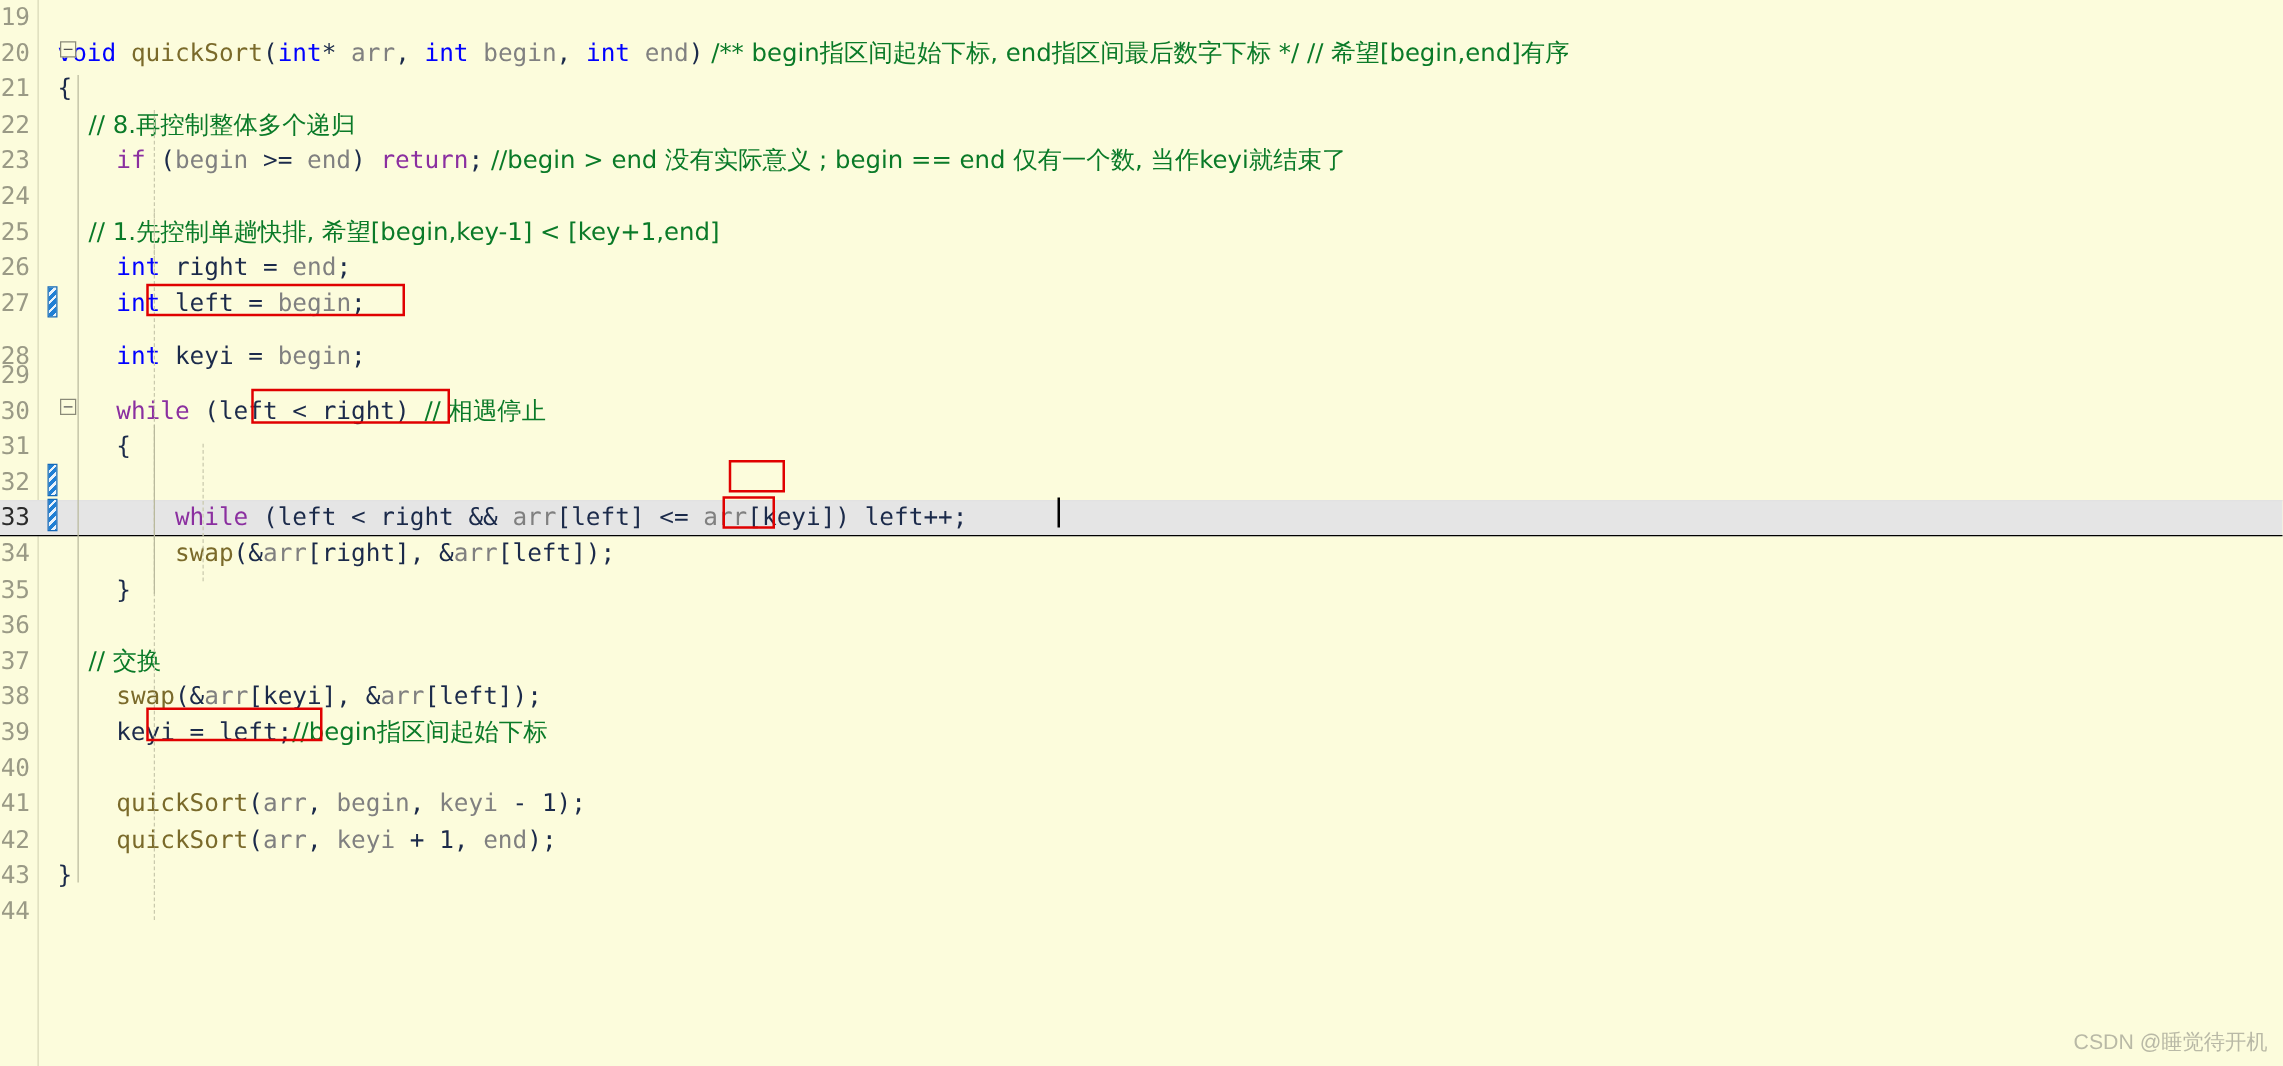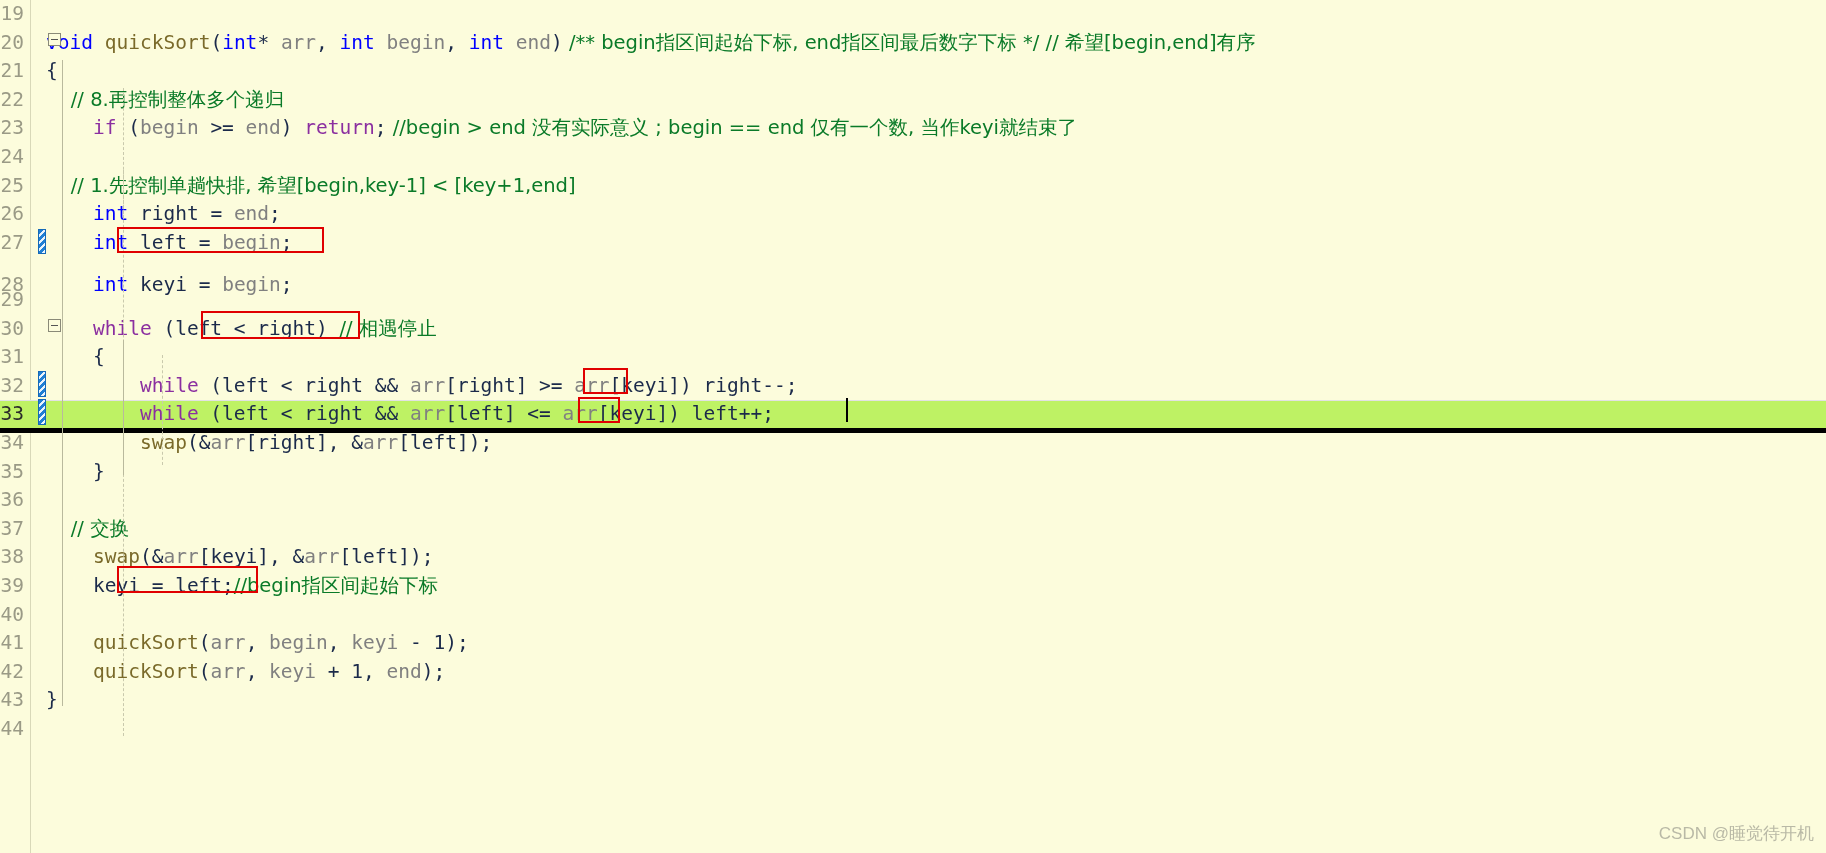--- a/index.html
+++ b/index.html
@@ -126,7 +126,7 @@
       <div class="row" style="position: absolute; left: 0px; top: 286px; width: 1826px;"><span class="lnum">29</span><span class="code"></span></div>
       <div class="row" style="position: absolute; left: 0px; top: 314.6px; width: 1778px;"><span class="lnum">30</span><span class="code"><span class="pn">    </span><span class="ctl">while</span><span class="pn"> (left &lt; right) </span><span class="cm cn">// 相遇停止</span></span></div>
       <div class="row" style="position: absolute; left: 0px; top: 343.2px; width: 1826px;"><span class="lnum">31</span><span class="code"><span class="pn">    {</span></span></div>
-      <div class="row" style="position: absolute; left: 0px; top: 371.8px; width: 1826px;"><span class="lnum">32</span><span class="code"><span class="pn">        </span><span class="ctl">while</span><span class="pn"> (left &lt; right &amp;&amp; </span><span class="id">arr</span><span class="pn">[right] &gt;= </span><span class="id">arr</span><span class="pn">[keyi]) right--;</span></span></div>
+      <div class="row" style="position: absolute; left: 0px; top: 371.8px; width: 1826px;"><span class="lnum">32</span></div>
       <div class="row current" style="position: absolute; left: 0px; top: 400.4px; width: 1826px;"><span class="lnum cur">33</span><span class="code"><span class="pn">        </span><span class="ctl">while</span><span class="pn"> (left &lt; right &amp;&amp; </span><span class="id">arr</span><span class="pn">[left] &lt;= </span><span class="id">arr</span><span class="pn">[keyi]) left++;</span></span></div>
       <div class="row" style="position: absolute; left: 0px; top: 429px; width: 1826px;"><span class="lnum">34</span><span class="code"><span class="pn">        </span><span class="fn">swap</span><span class="pn">(&amp;</span><span class="id">arr</span><span class="pn">[right], &amp;</span><span class="id">arr</span><span class="pn">[left]);</span></span></div>
       <div class="row" style="position: absolute; left: 0px; top: 457.6px; width: 1826px;"><span class="lnum">35</span><span class="code"><span class="pn">    }</span></span></div>

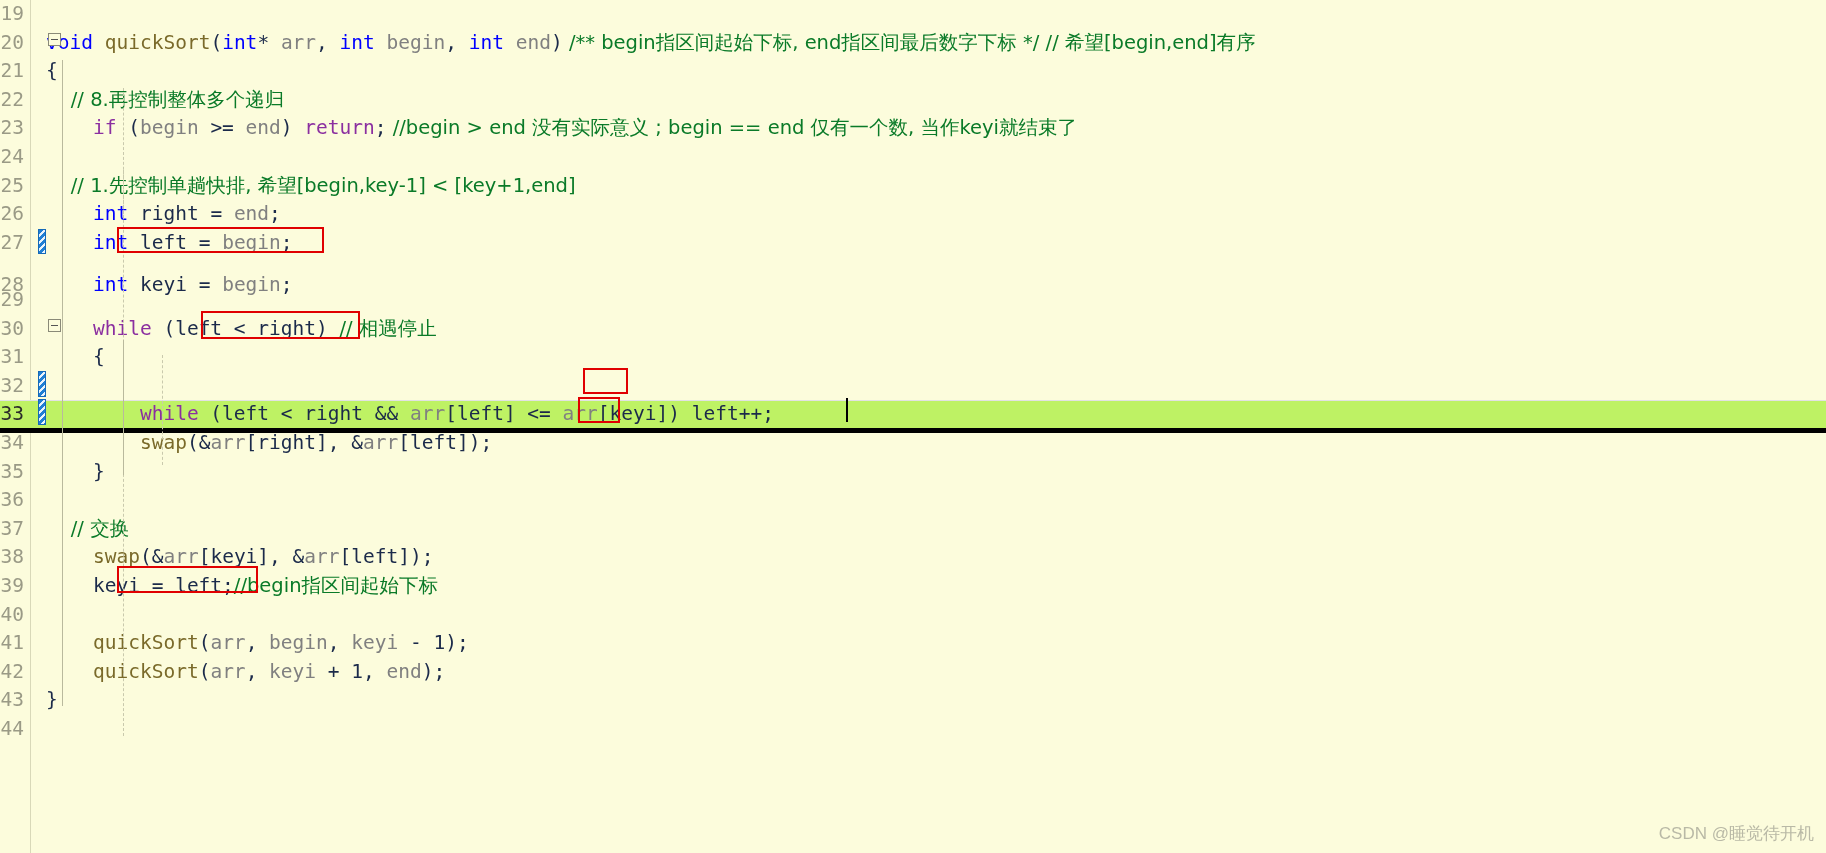--- a/index.html
+++ b/index.html
@@ -33,9 +33,9 @@
     font-size:19.5px;
   }
   .row.current{
-    background:#bef264;
+    background:#e5e5e5;
     border-top:1px solid #e2e2e2;
-    border-bottom:5px solid #000000;
+    border-bottom:1px solid #000000;
     height:26.6px;line-height:26.6px;
   }
   .lnum{

